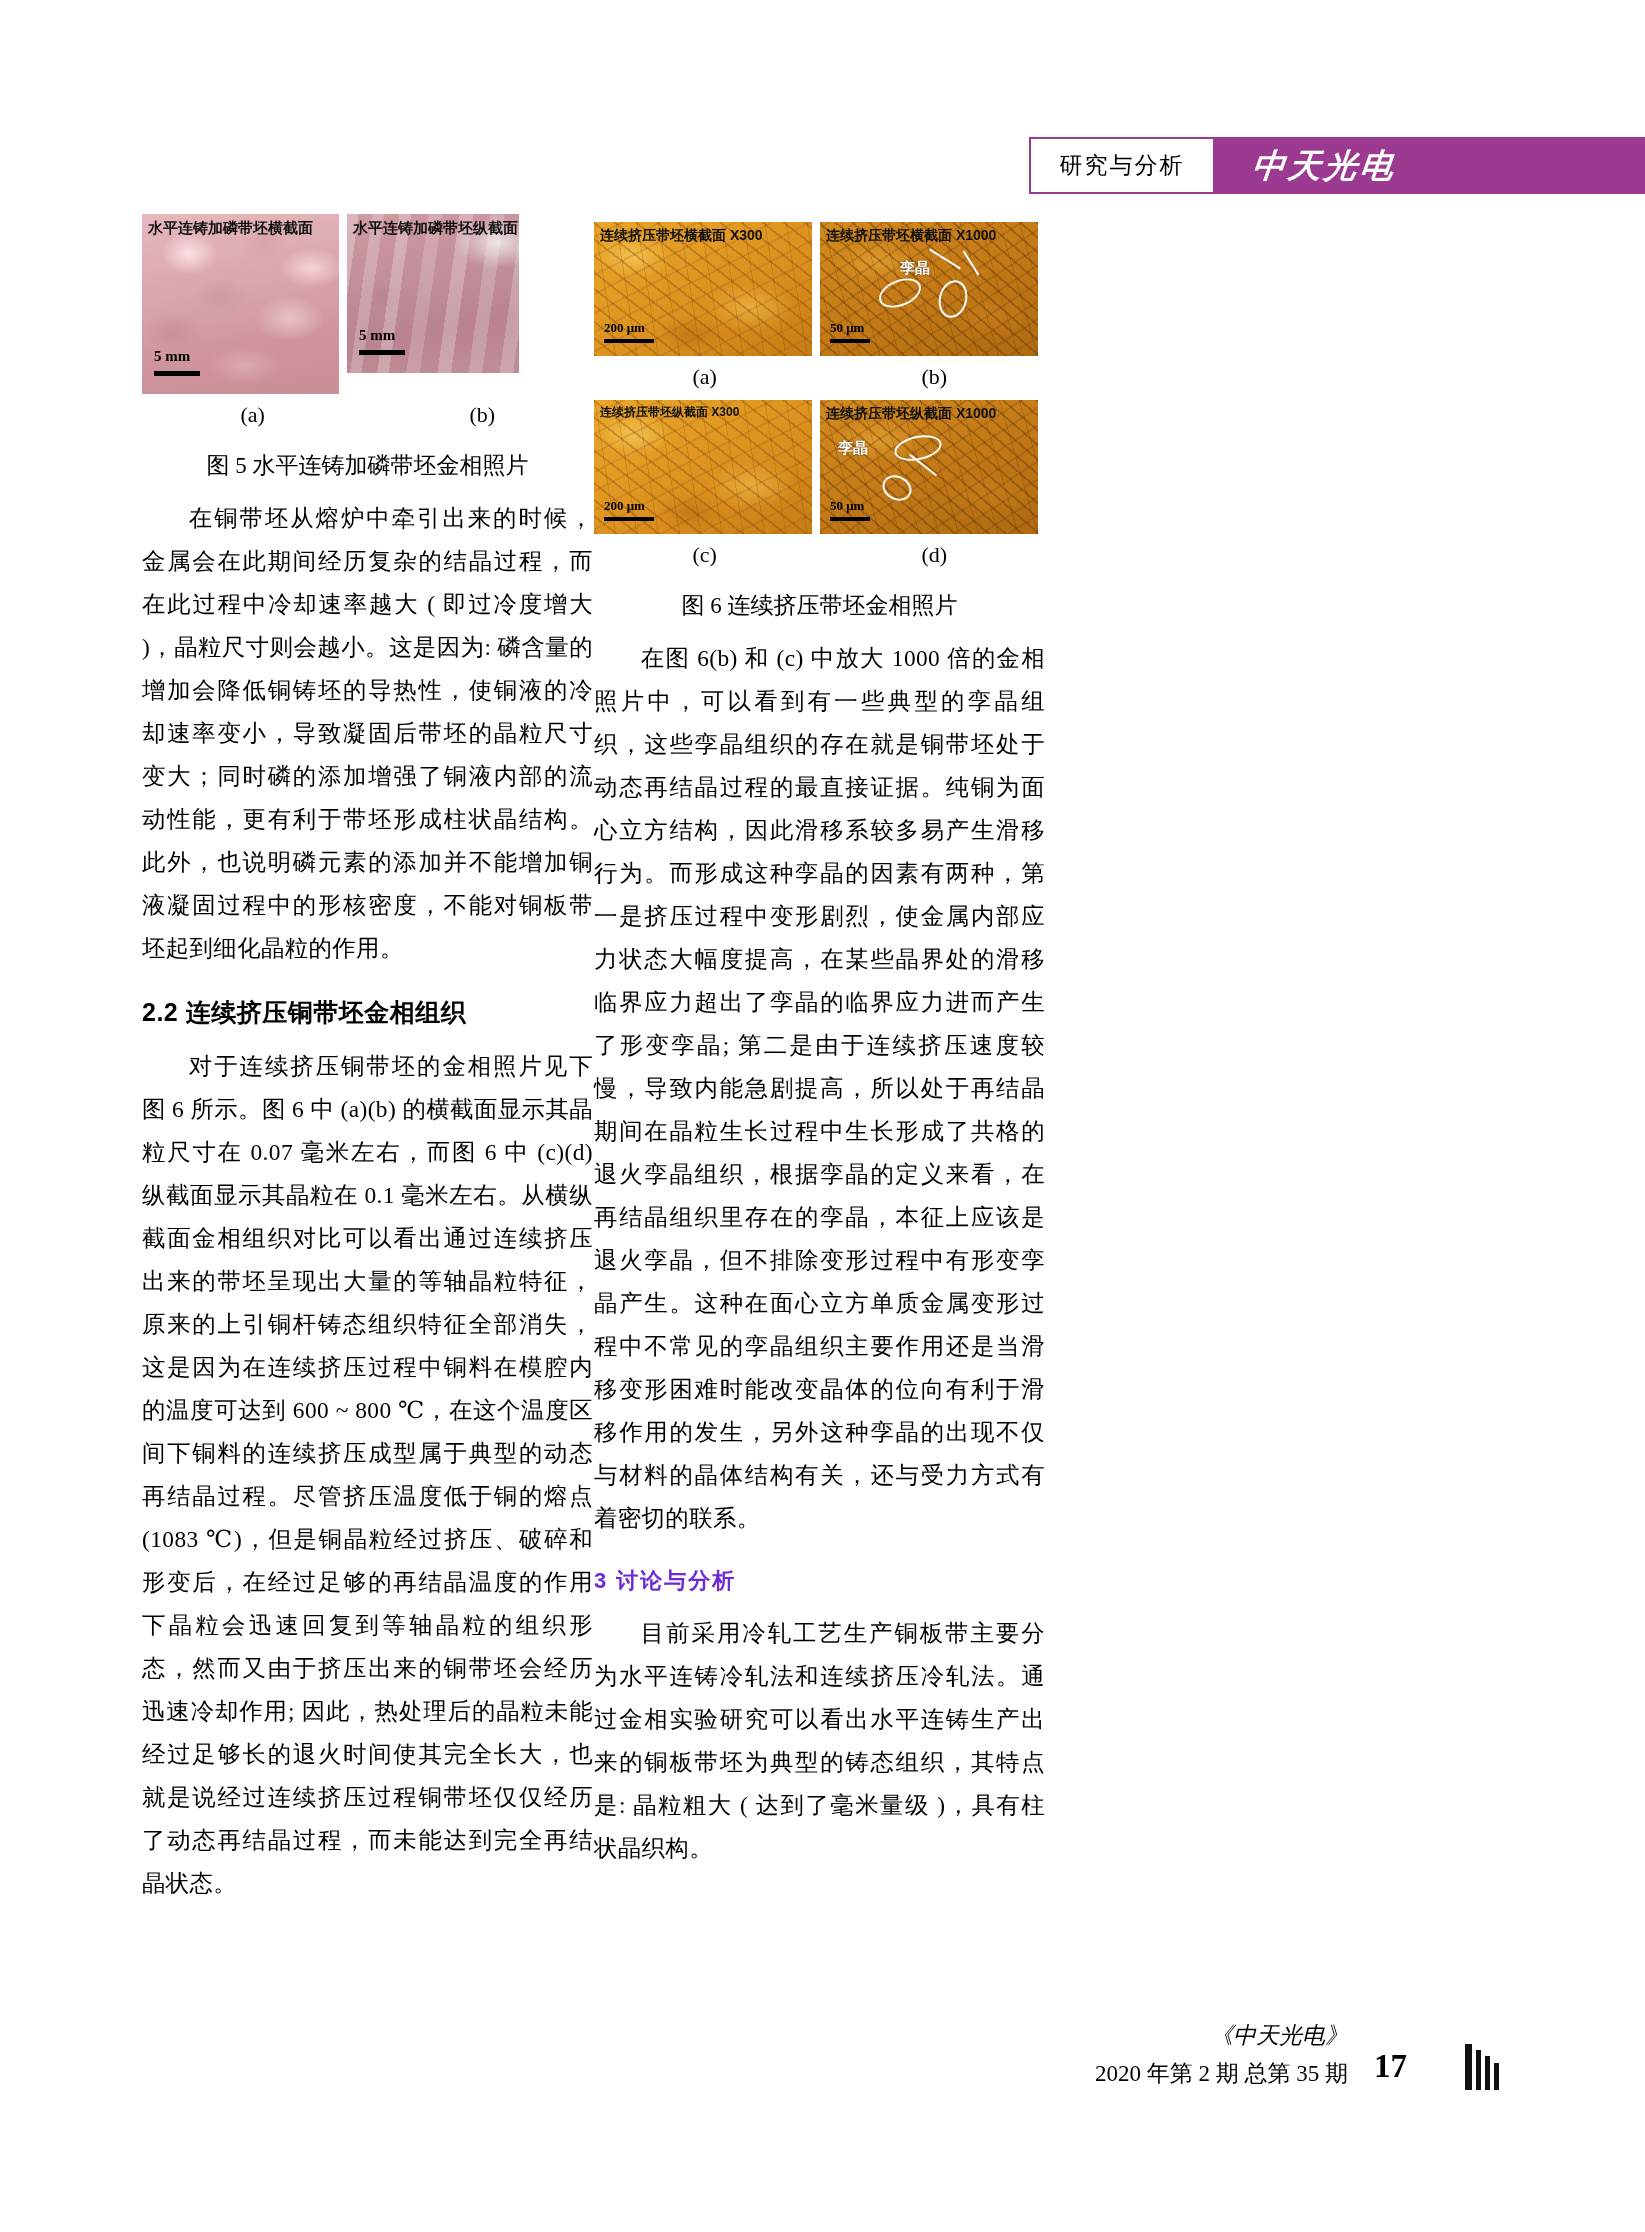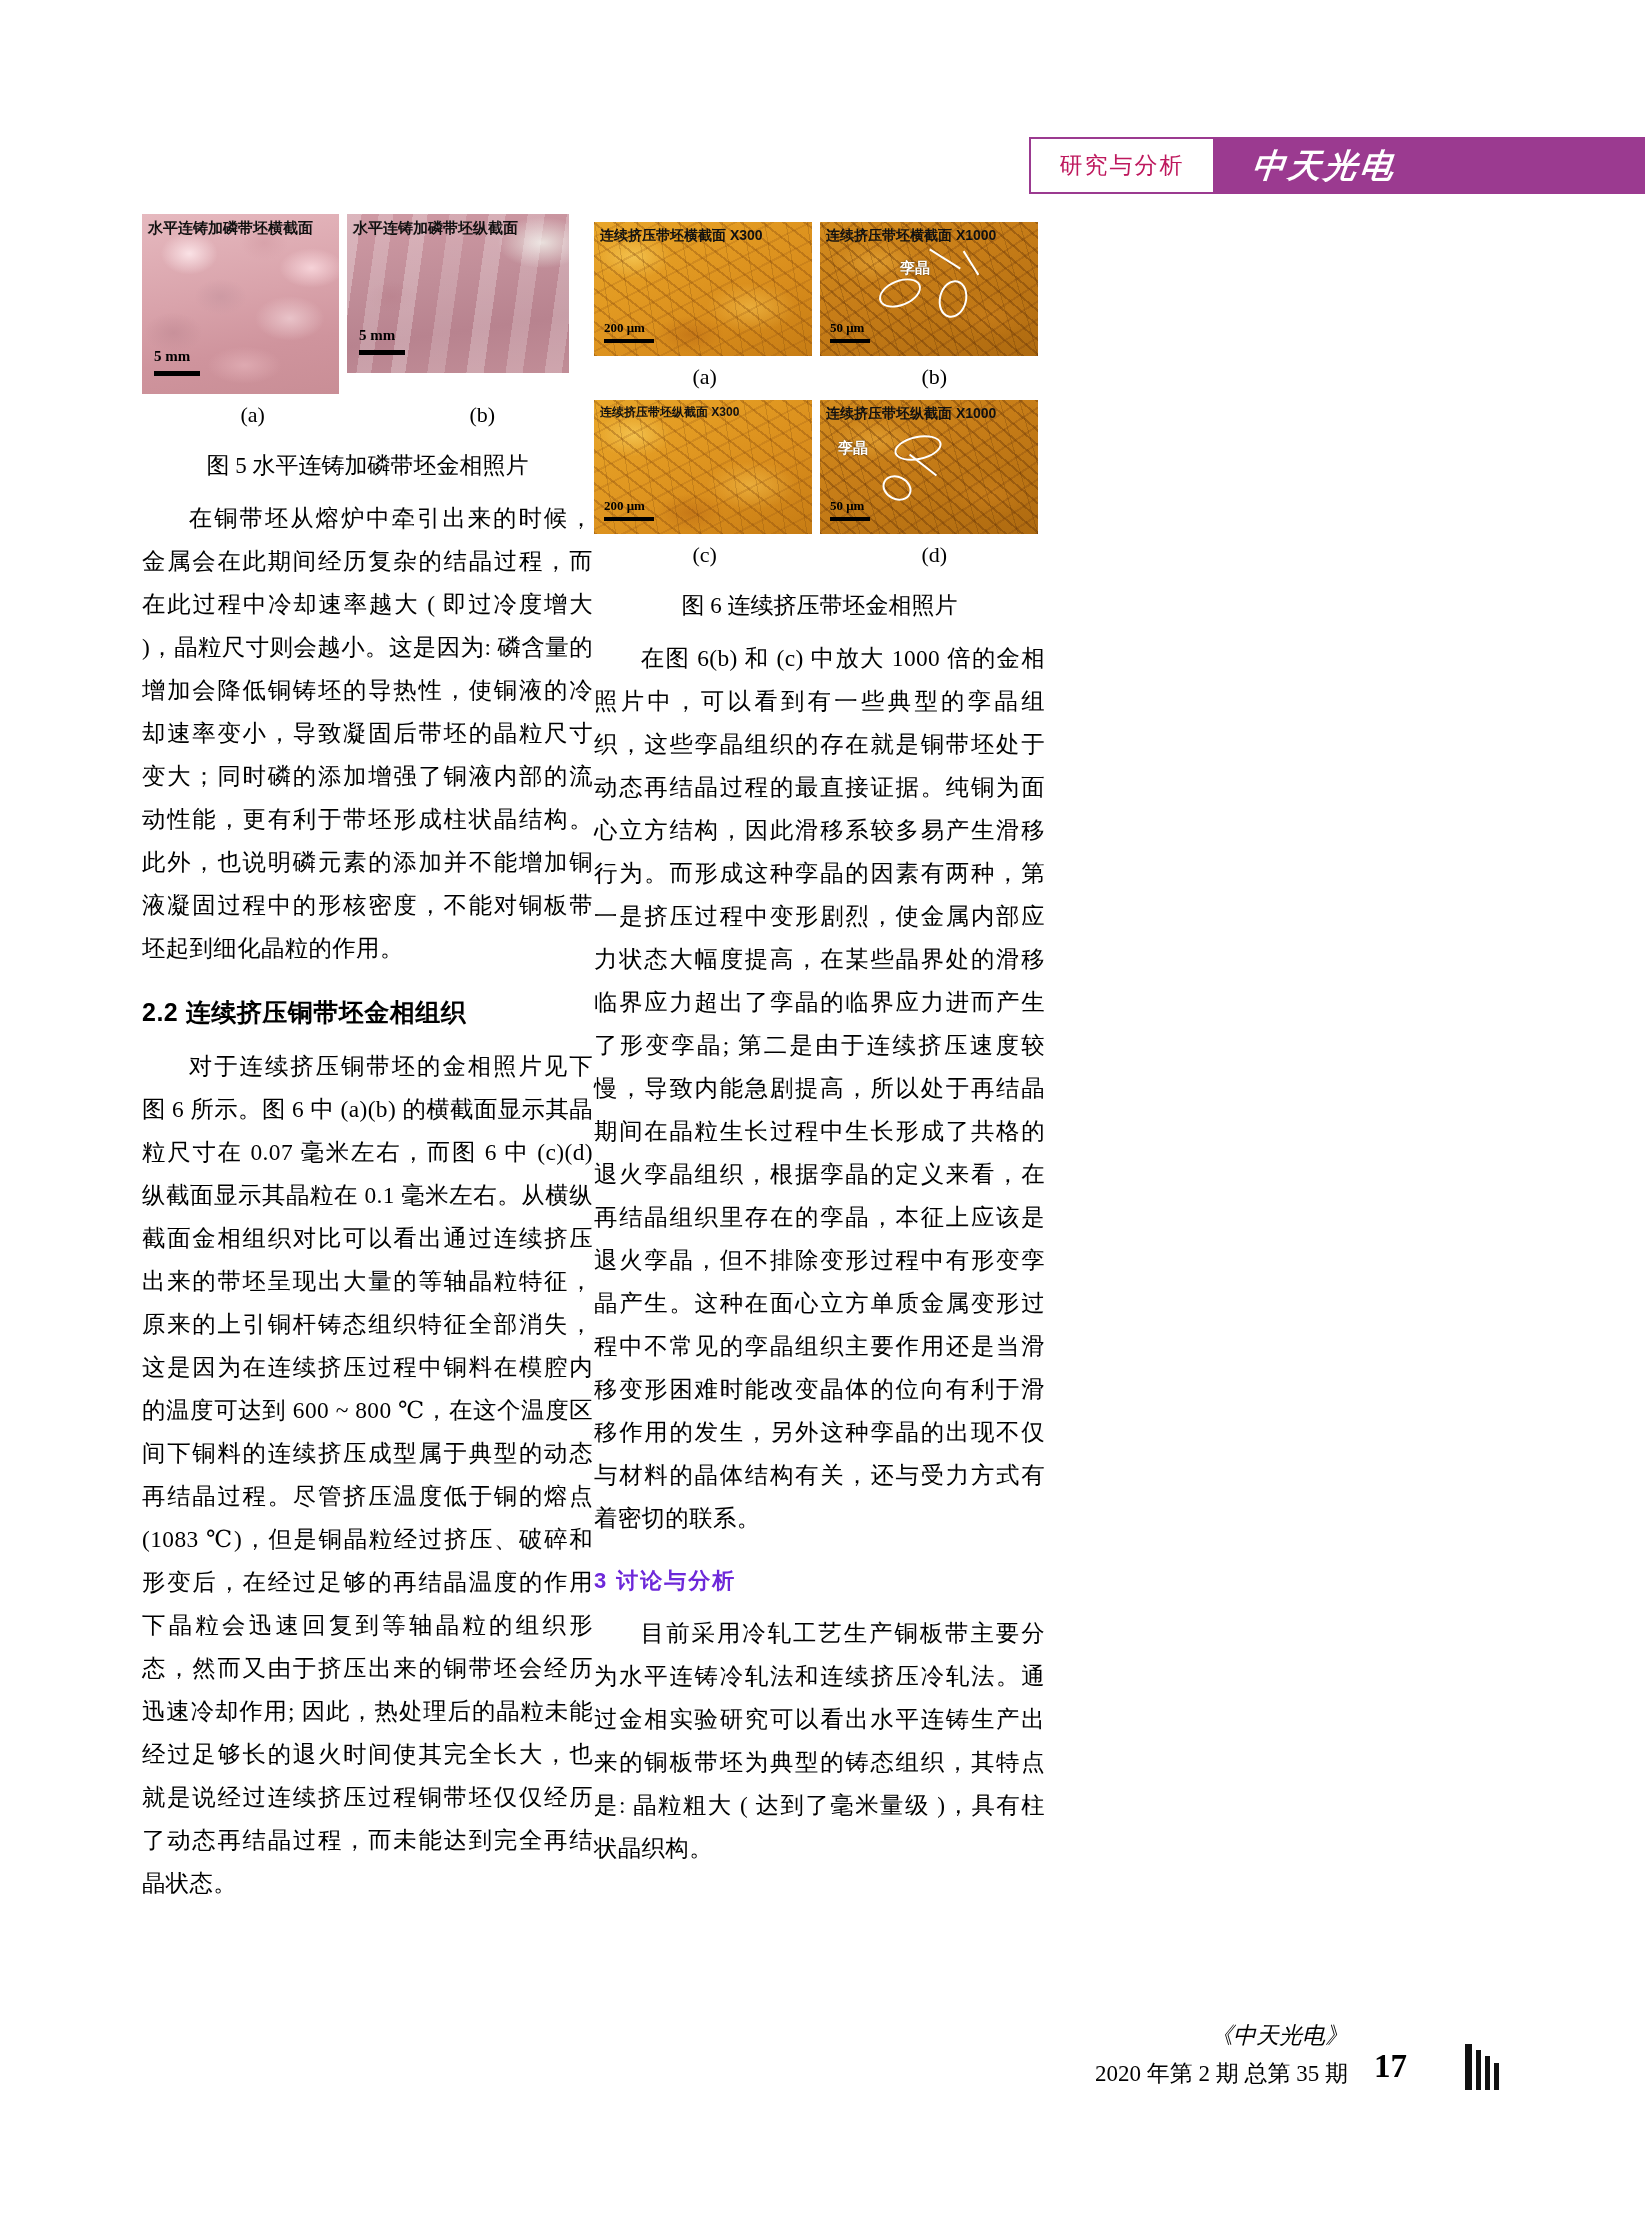--- a/index.html
+++ b/index.html
@@ -42,7 +42,7 @@
     font-family: "Liberation Sans", sans-serif;
     font-size: 23px;
     letter-spacing: 2px;
-    color: #be185d;
+    color: #000000;
   }
   .header-logo {
     position: absolute;

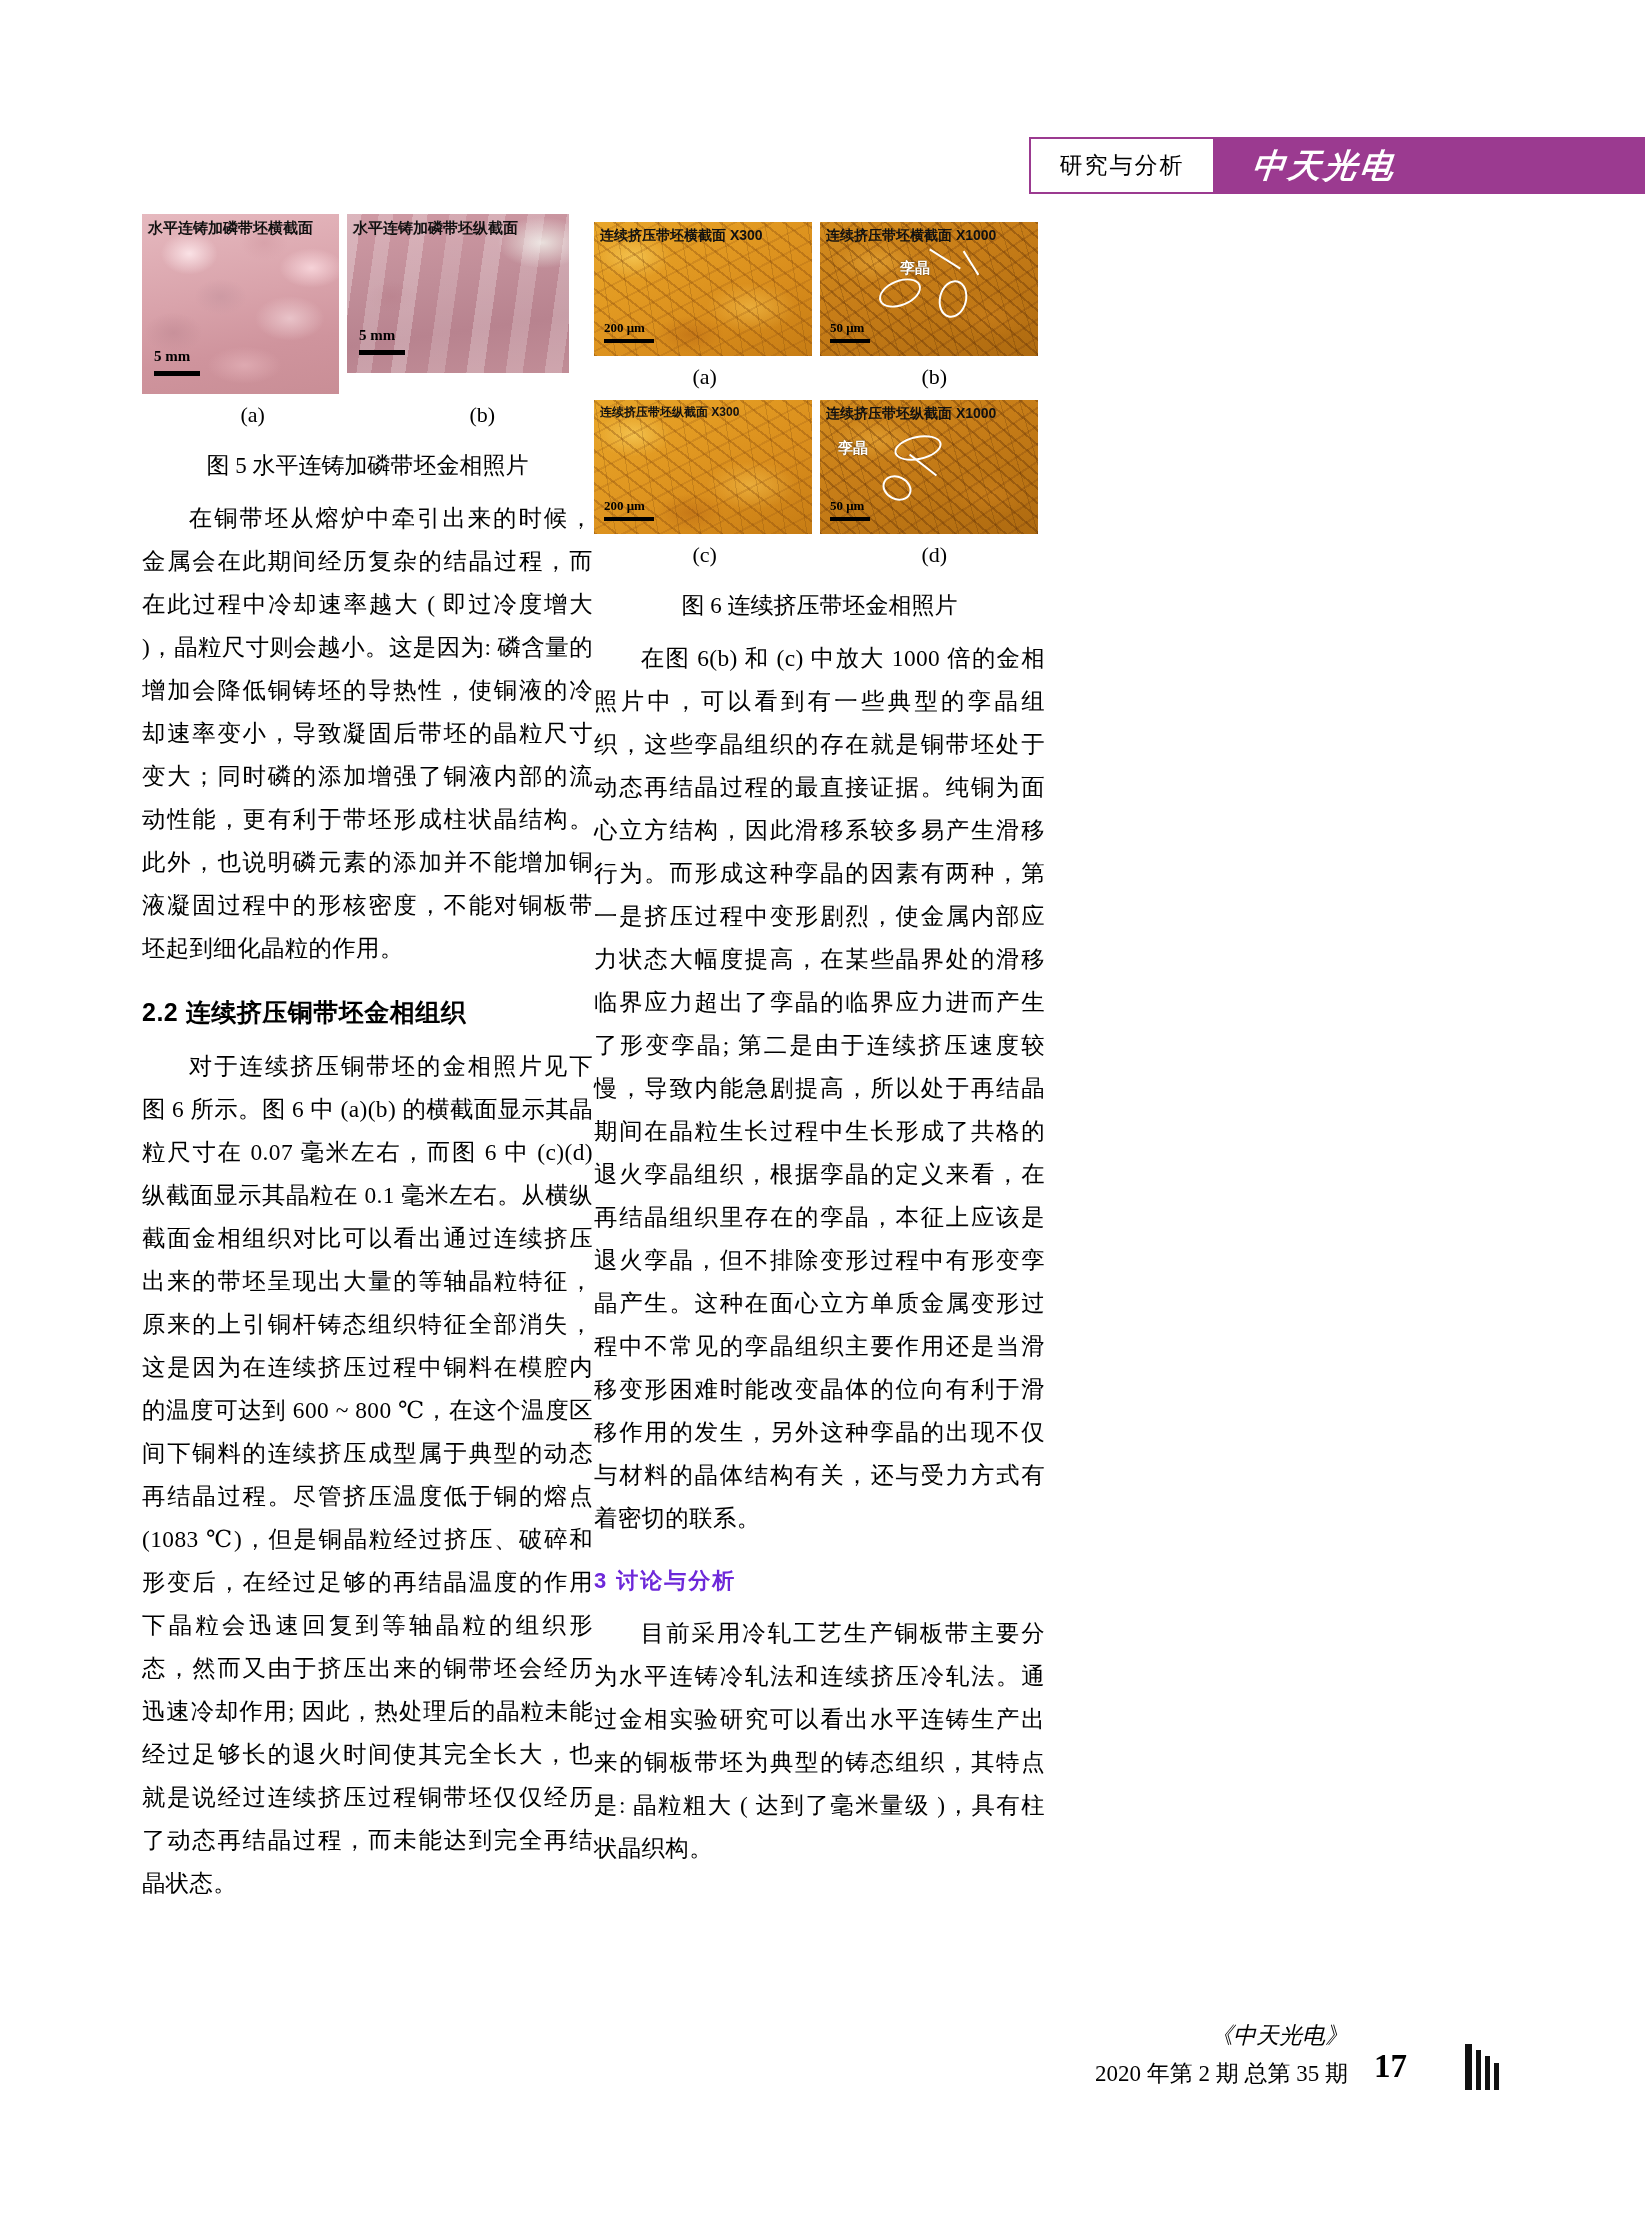--- a/index.html
+++ b/index.html
@@ -133,7 +133,7 @@
       linear-gradient(170deg, #e6b9bf 0%, #d9a3ab 45%, #cf949d 72%, #c98e96 100%);
   }
   .pink-b {
-    width: 222px; height: 159px;
+    width: 172px; height: 159px;
     background:
       linear-gradient(98deg, rgba(255,255,255,.28) 0 6%, transparent 6% 13%, rgba(255,255,255,.22) 13% 19%, transparent 19% 27%, rgba(255,255,255,.25) 27% 33%, transparent 33% 42%, rgba(255,255,255,.18) 42% 49%, transparent 49% 58%, rgba(255,255,255,.24) 58% 65%, transparent 65% 74%, rgba(255,255,255,.2) 74% 81%, transparent 81% 90%, rgba(255,255,255,.22) 90% 97%, transparent 97%),
       radial-gradient(ellipse 70px 40px at 88% 18%, rgba(240,238,232,.85), transparent 64%),

